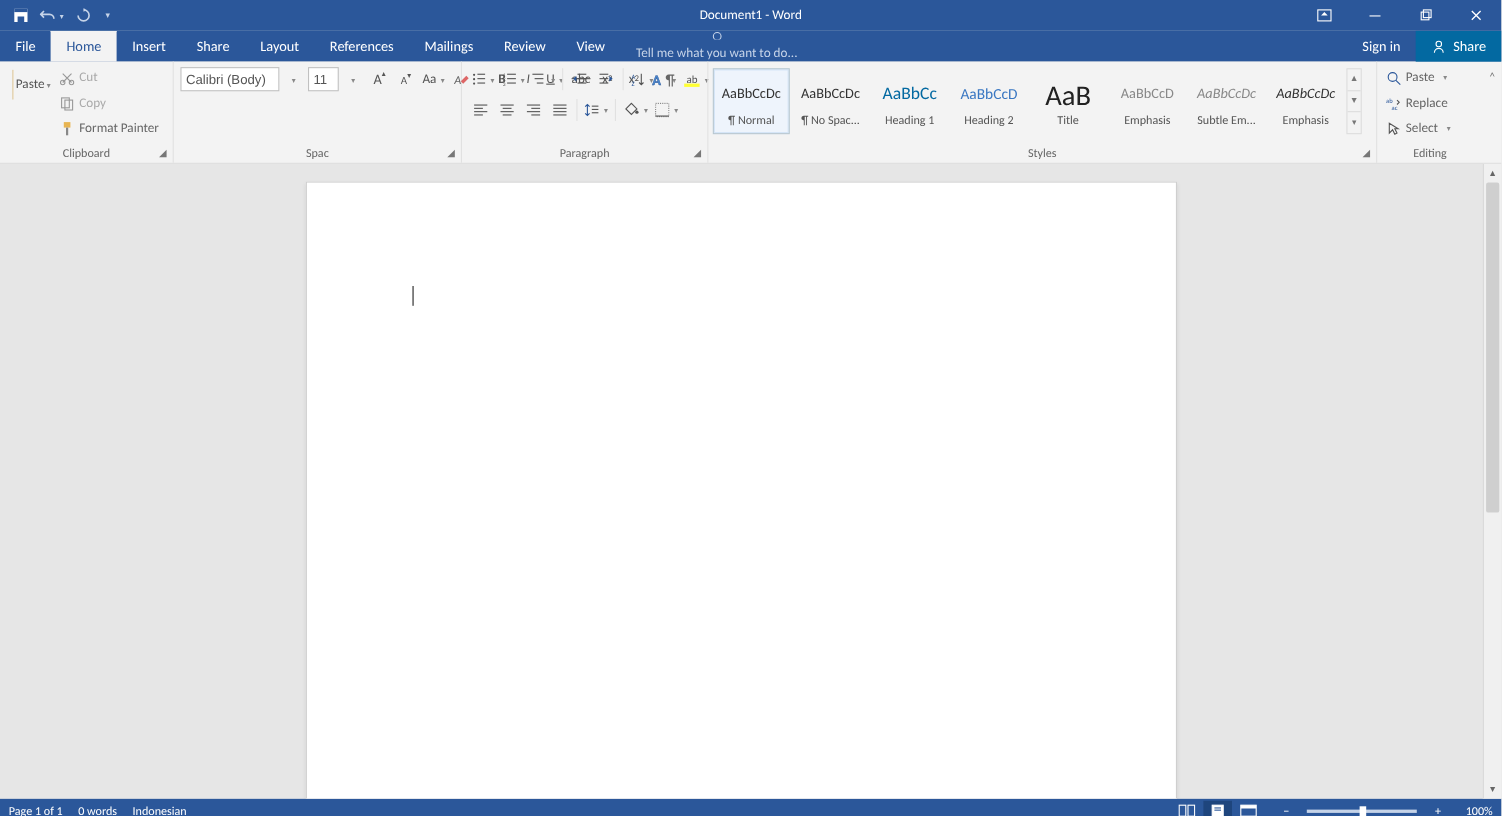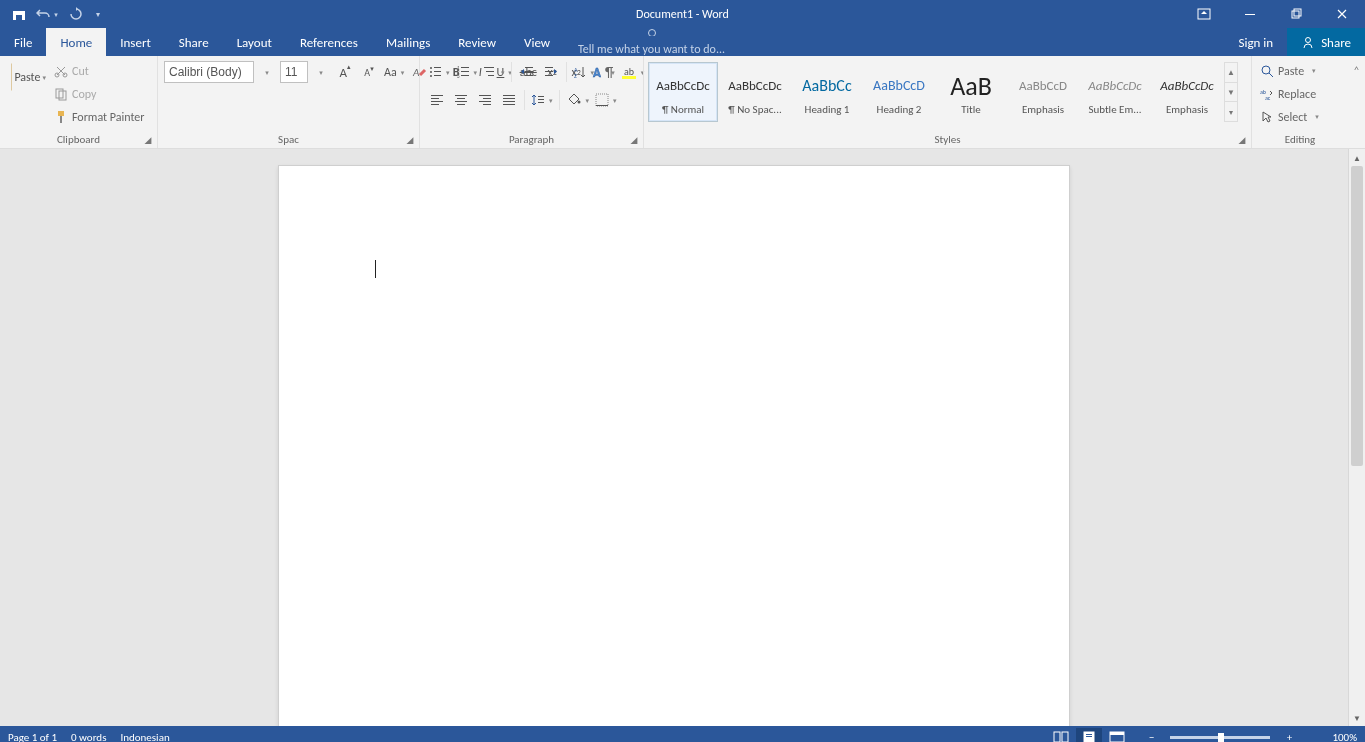--- a/index.html
+++ b/index.html
@@ -511,7 +511,7 @@
           <div class="zoom-thumb"></div>
         </div>
       <div class="ic-btn" style="color:#fff;">+</div>
-      <span style="margin-left:24px;">100%</span>
+      <span style="margin-left:6px;">100%</span>
     </div>
   </div>
 </div>

